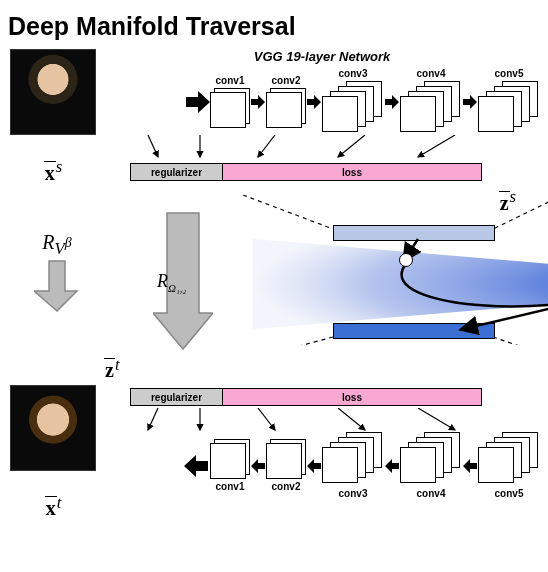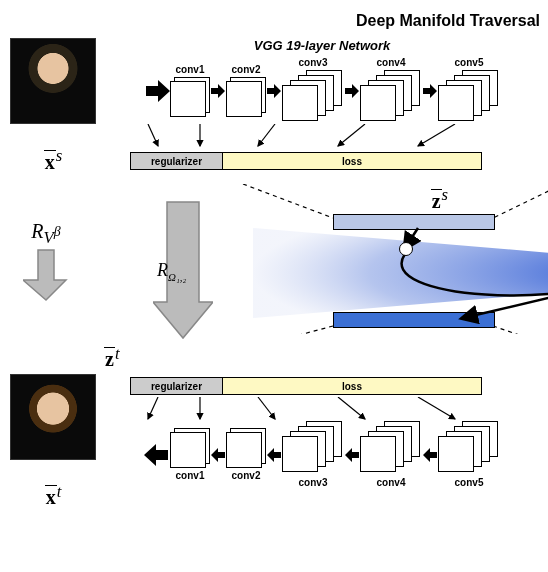--- a/index.html
+++ b/index.html
@@ -11,8 +11,8 @@
     box-sizing: border-box;
   }
   .title {
-    text-align: right;
-    font-size: 16px;
+    text-align: left;
+    font-size: 25px;
     font-weight: bold;
     margin: 4px 0 8px 0;
   }

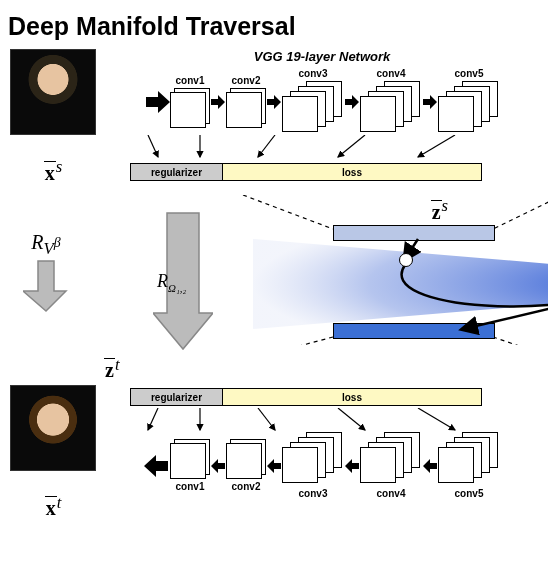--- a/index.html
+++ b/index.html
@@ -60,7 +60,7 @@
     display: flex;
     gap: 0;
     align-items: center;
-    justify-content: center;
+    justify-content: flex-end;
   }
   .stack-group {
     display: flex;

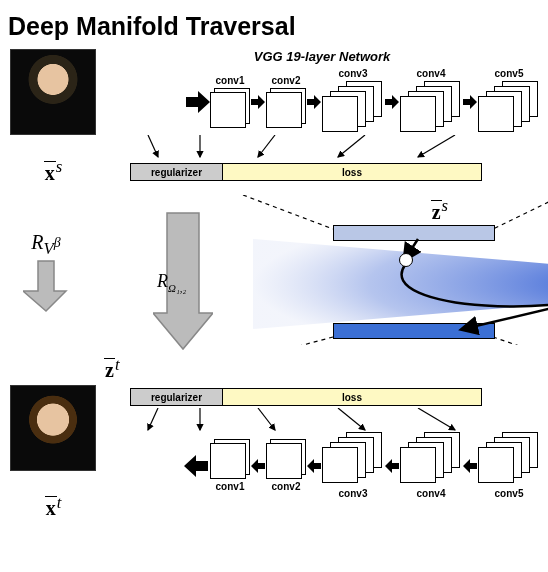--- a/index.html
+++ b/index.html
@@ -113,7 +113,7 @@
   }
   .bar-loss {
     flex: 1;
-    background: #fef9c3;
+    background: #f9a8d4;
     display: flex;
     align-items: center;
     justify-content: center;

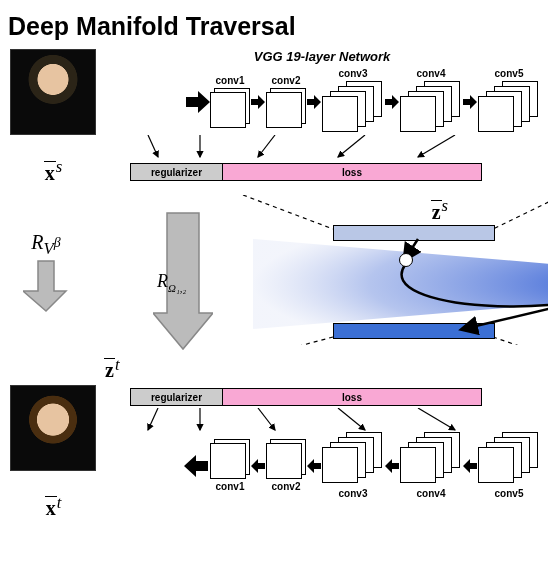--- a/index.html
+++ b/index.html
@@ -332,7 +332,7 @@
       <div class="bar-loss">loss</div>
     </div>
 
-    <div class="zlabel zlabel-s" style="position:relative;top:13px;left:0;text-align:right;margin:0 92px 0 0;">
+    <div class="zlabel zlabel-s" style="position:relative;top:4px;left:0;text-align:right;margin:0 24px 0 0;">
       <span style="border-top:1.5px solid #000;padding:0 1px;">z</span><sup>s</sup>
     </div>
 

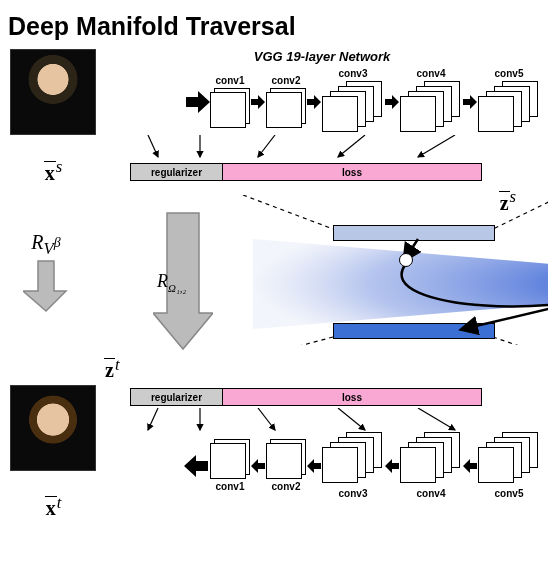--- a/index.html
+++ b/index.html
@@ -232,7 +232,7 @@
     </div>
 
     <div style="height:150px;position:relative;width:90px;">
-      <div style="position:absolute;top:44px;left:3px;text-align:center;width:70px;">
+      <div style="position:absolute;top:44px;left:14px;text-align:center;width:70px;">
         <div class="side-arrow-label">
           <span>R</span><sub><span>V</span><sup>β</sup></sub>
         </div>

